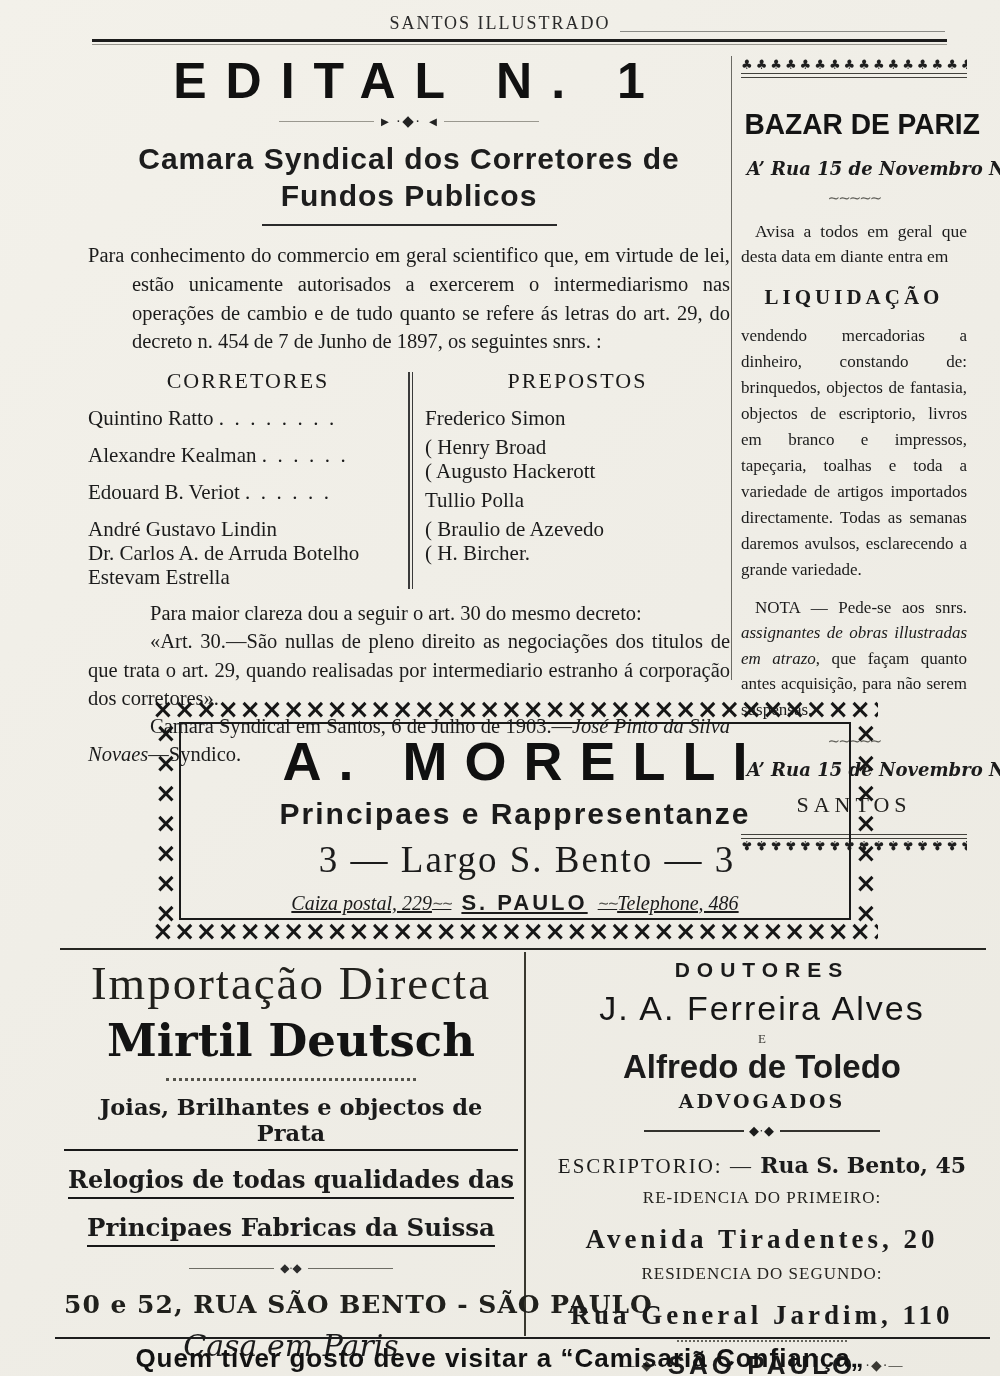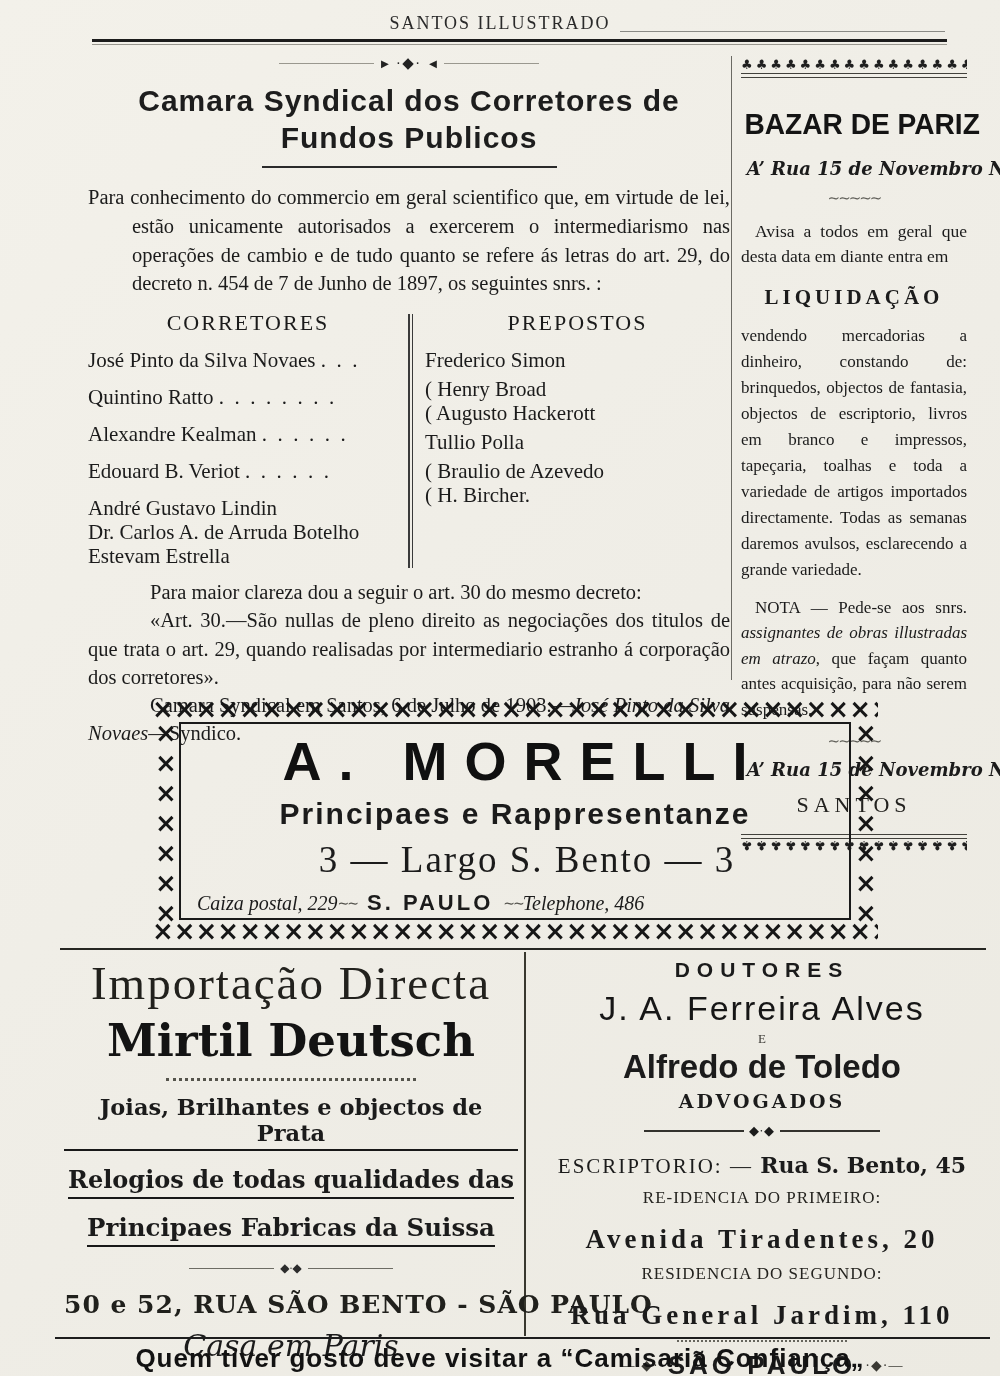--- a/index.html
+++ b/index.html
@@ -130,6 +130,7 @@
   <div class="rule-top-b"></div>
 
   <div class="main">
+    <div class="edital-title">EDITAL N. 1</div>
     <div class="arrow-orn">
       <span class="ln"></span>
       <span class="g">►</span>

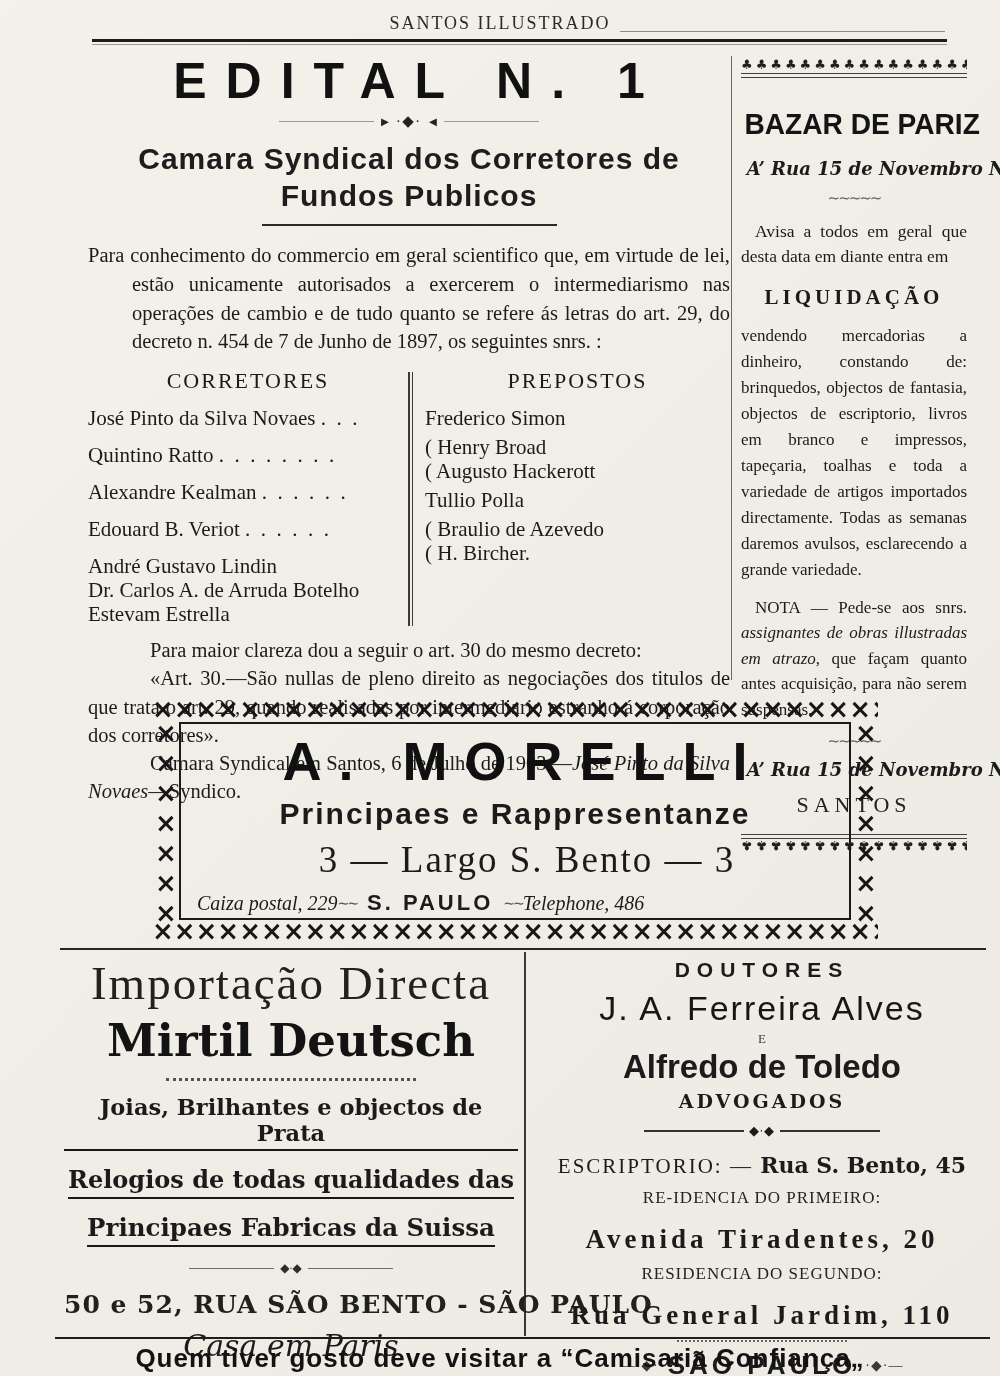--- a/index.html
+++ b/index.html
@@ -145,7 +145,6 @@
     <div class="lists">
       <div class="corr-col">
         <div class="list-h">CORRETORES</div>
-        <div class="li tall">José Pinto da Silva Novaes .  .  .</div>
         <div class="li tall">Quintino Ratto .  .  .  .  .  .  .  .</div>
         <div class="li tall">Alexandre Kealman .  .  .  .  .  .</div>
         <div class="li tall">Edouard B. Veriot .  .  .  .  .  .</div>

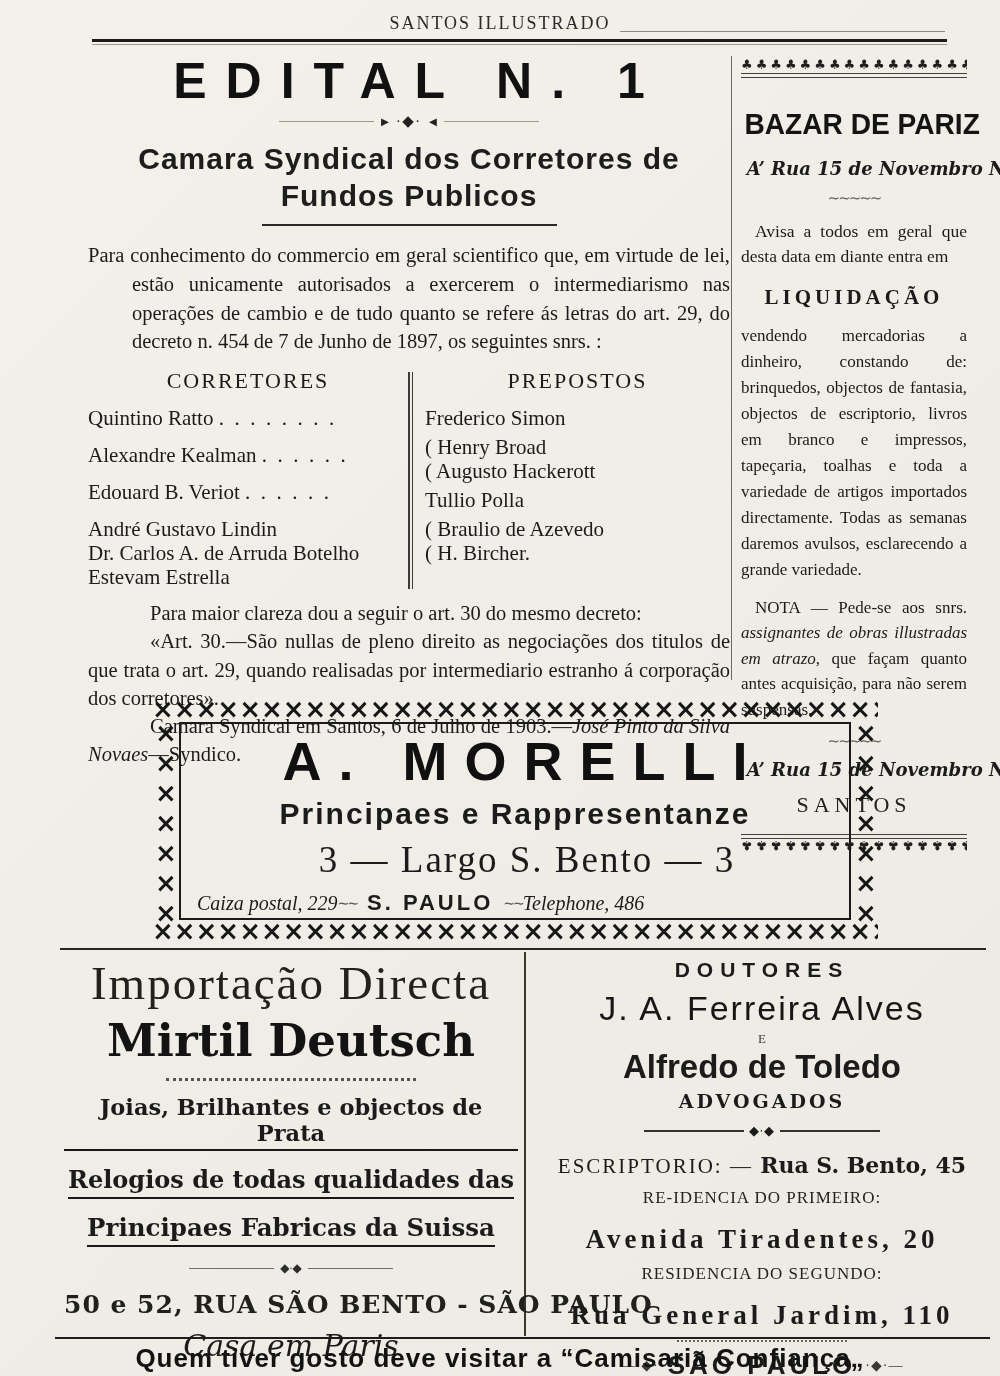--- a/index.html
+++ b/index.html
@@ -73,7 +73,7 @@
   .m-line2 { font-family:"Liberation Sans", sans-serif; font-weight:700; font-size:30px;
     letter-spacing:2px; margin-top:5px; }
   .m-line3 { font-size:37px; letter-spacing:2px; margin-top:7px; font-family:"Liberation Serif", serif;padding-left:24px; }
-  .m-row { display:flex; justify-content:flex-start; align-items:center; padding:9px 16px 0; }
+  .m-row { display:flex; justify-content:center; align-items:center; padding:9px 16px 0;text-decoration:underline; }
   .m-it { font-style:italic; font-size:20px; }
   .m-city-wrap { display:flex; align-items:center; gap:10px; }
   .m-city { font-family:"Liberation Sans", sans-serif; font-weight:800; font-size:22px; letter-spacing:3px; }

